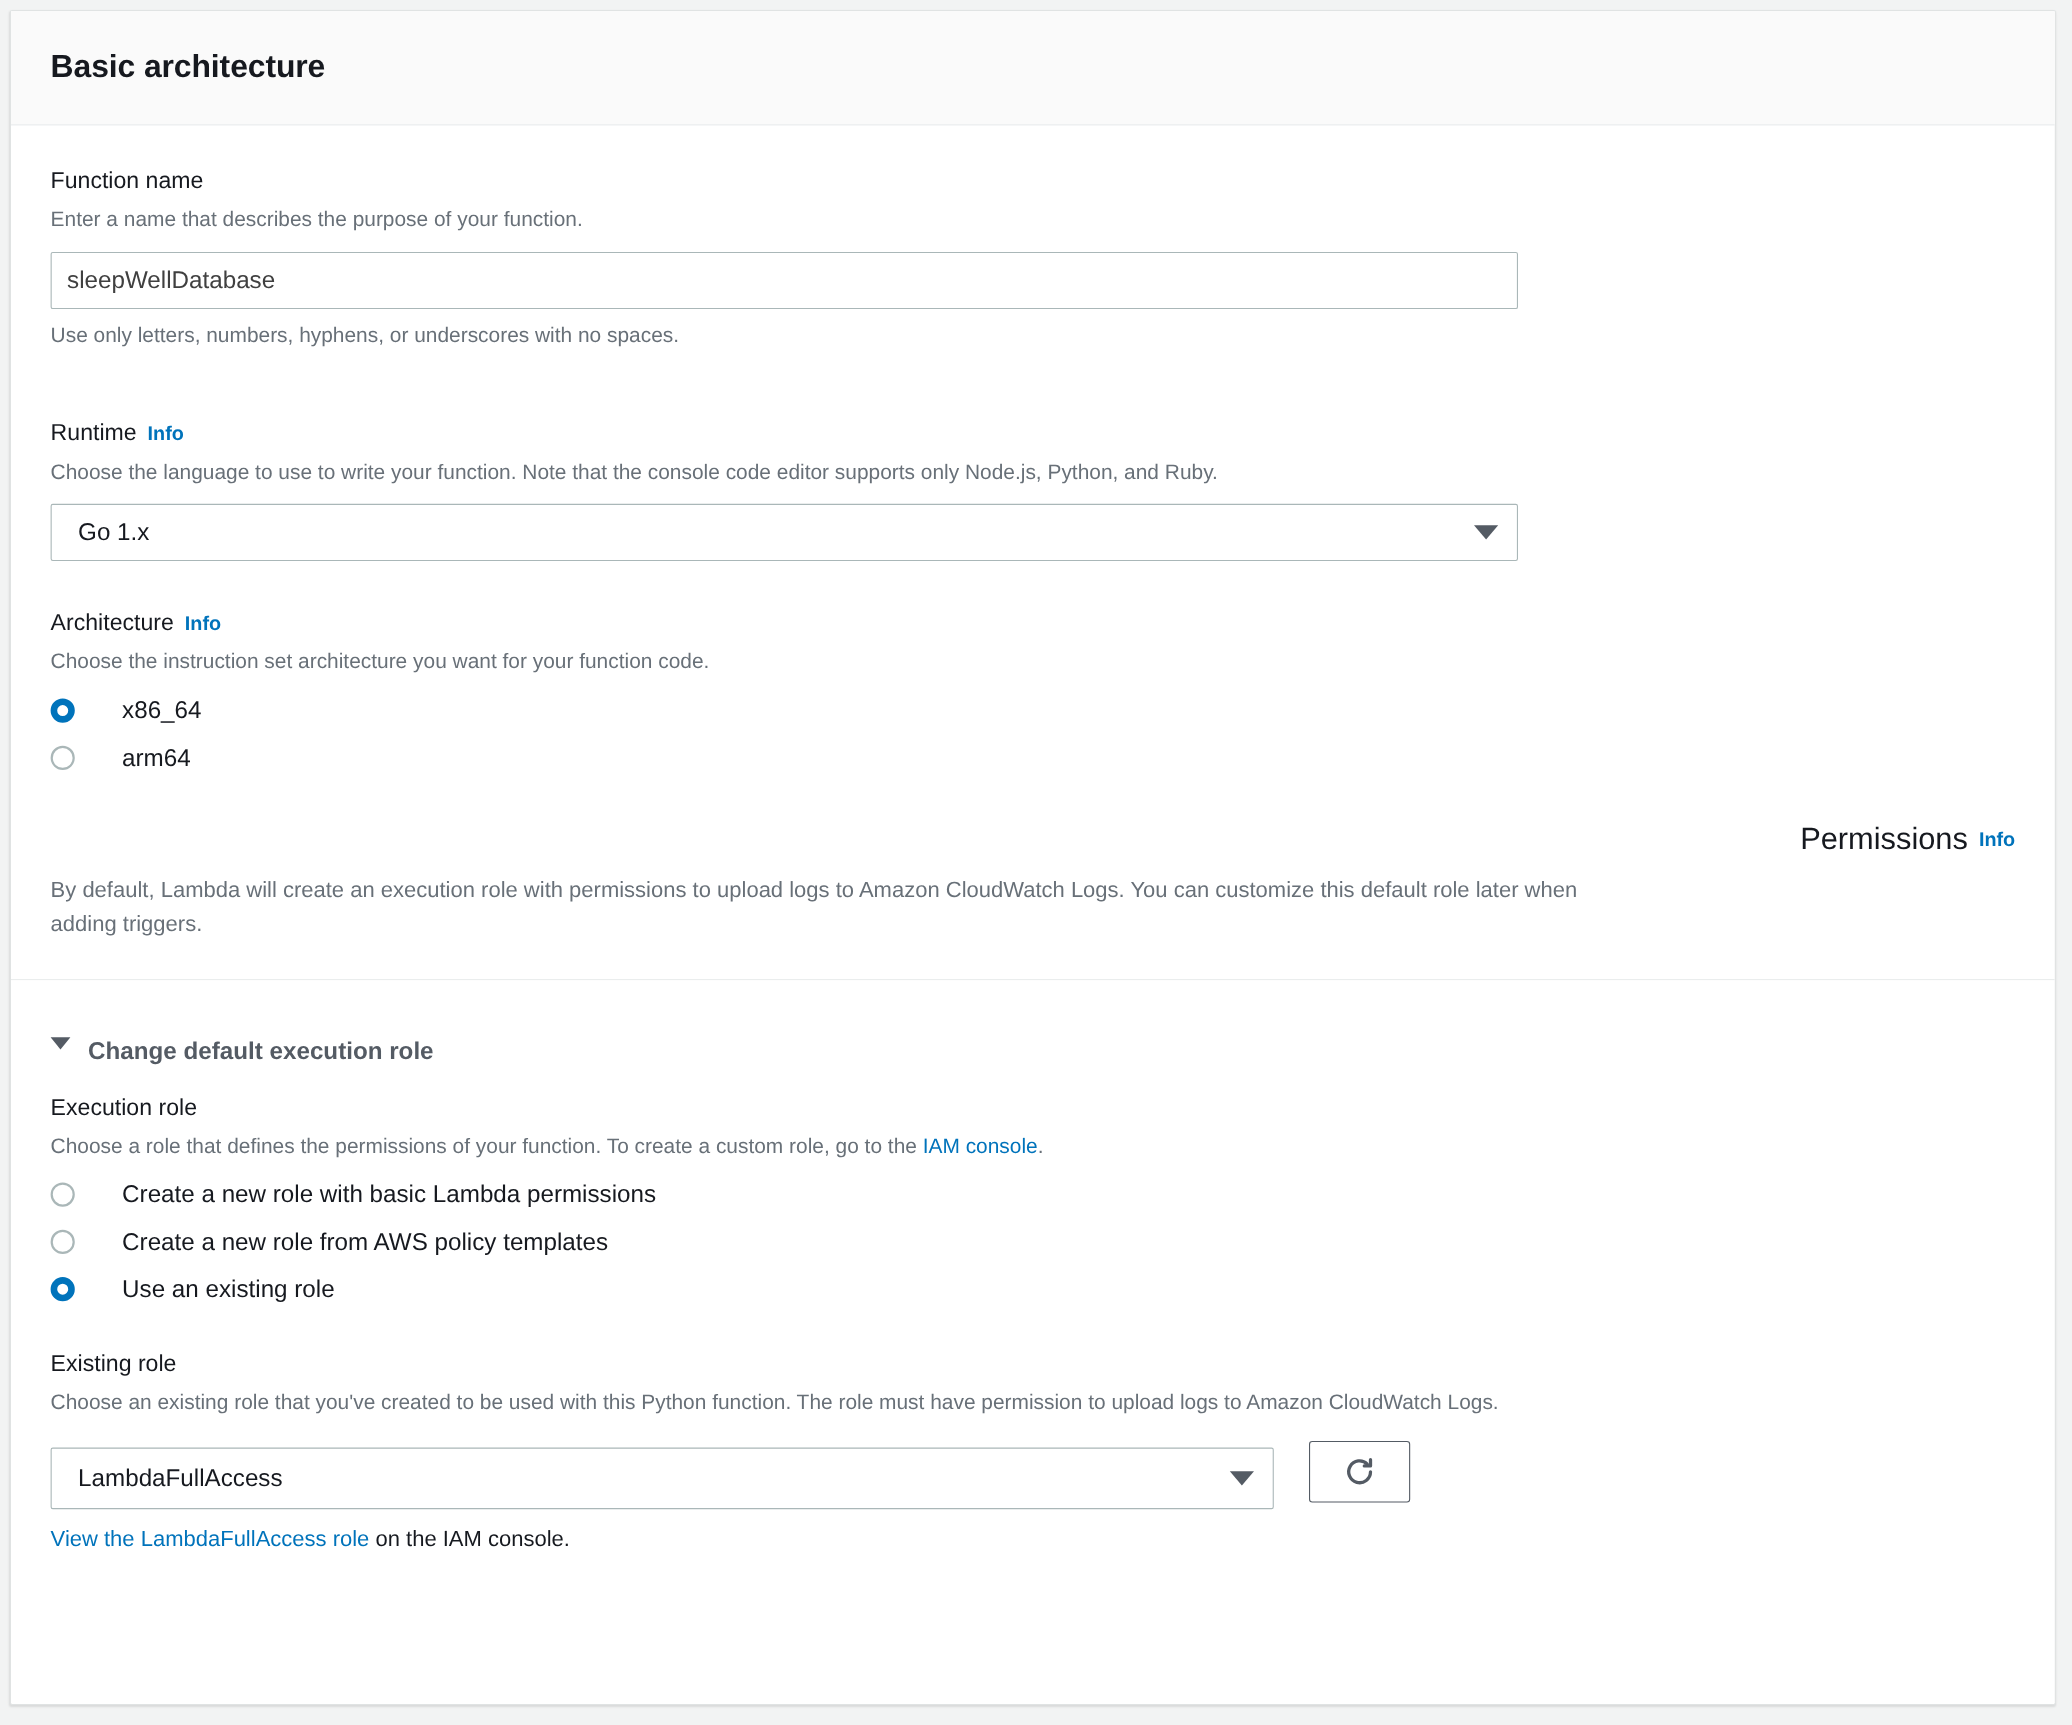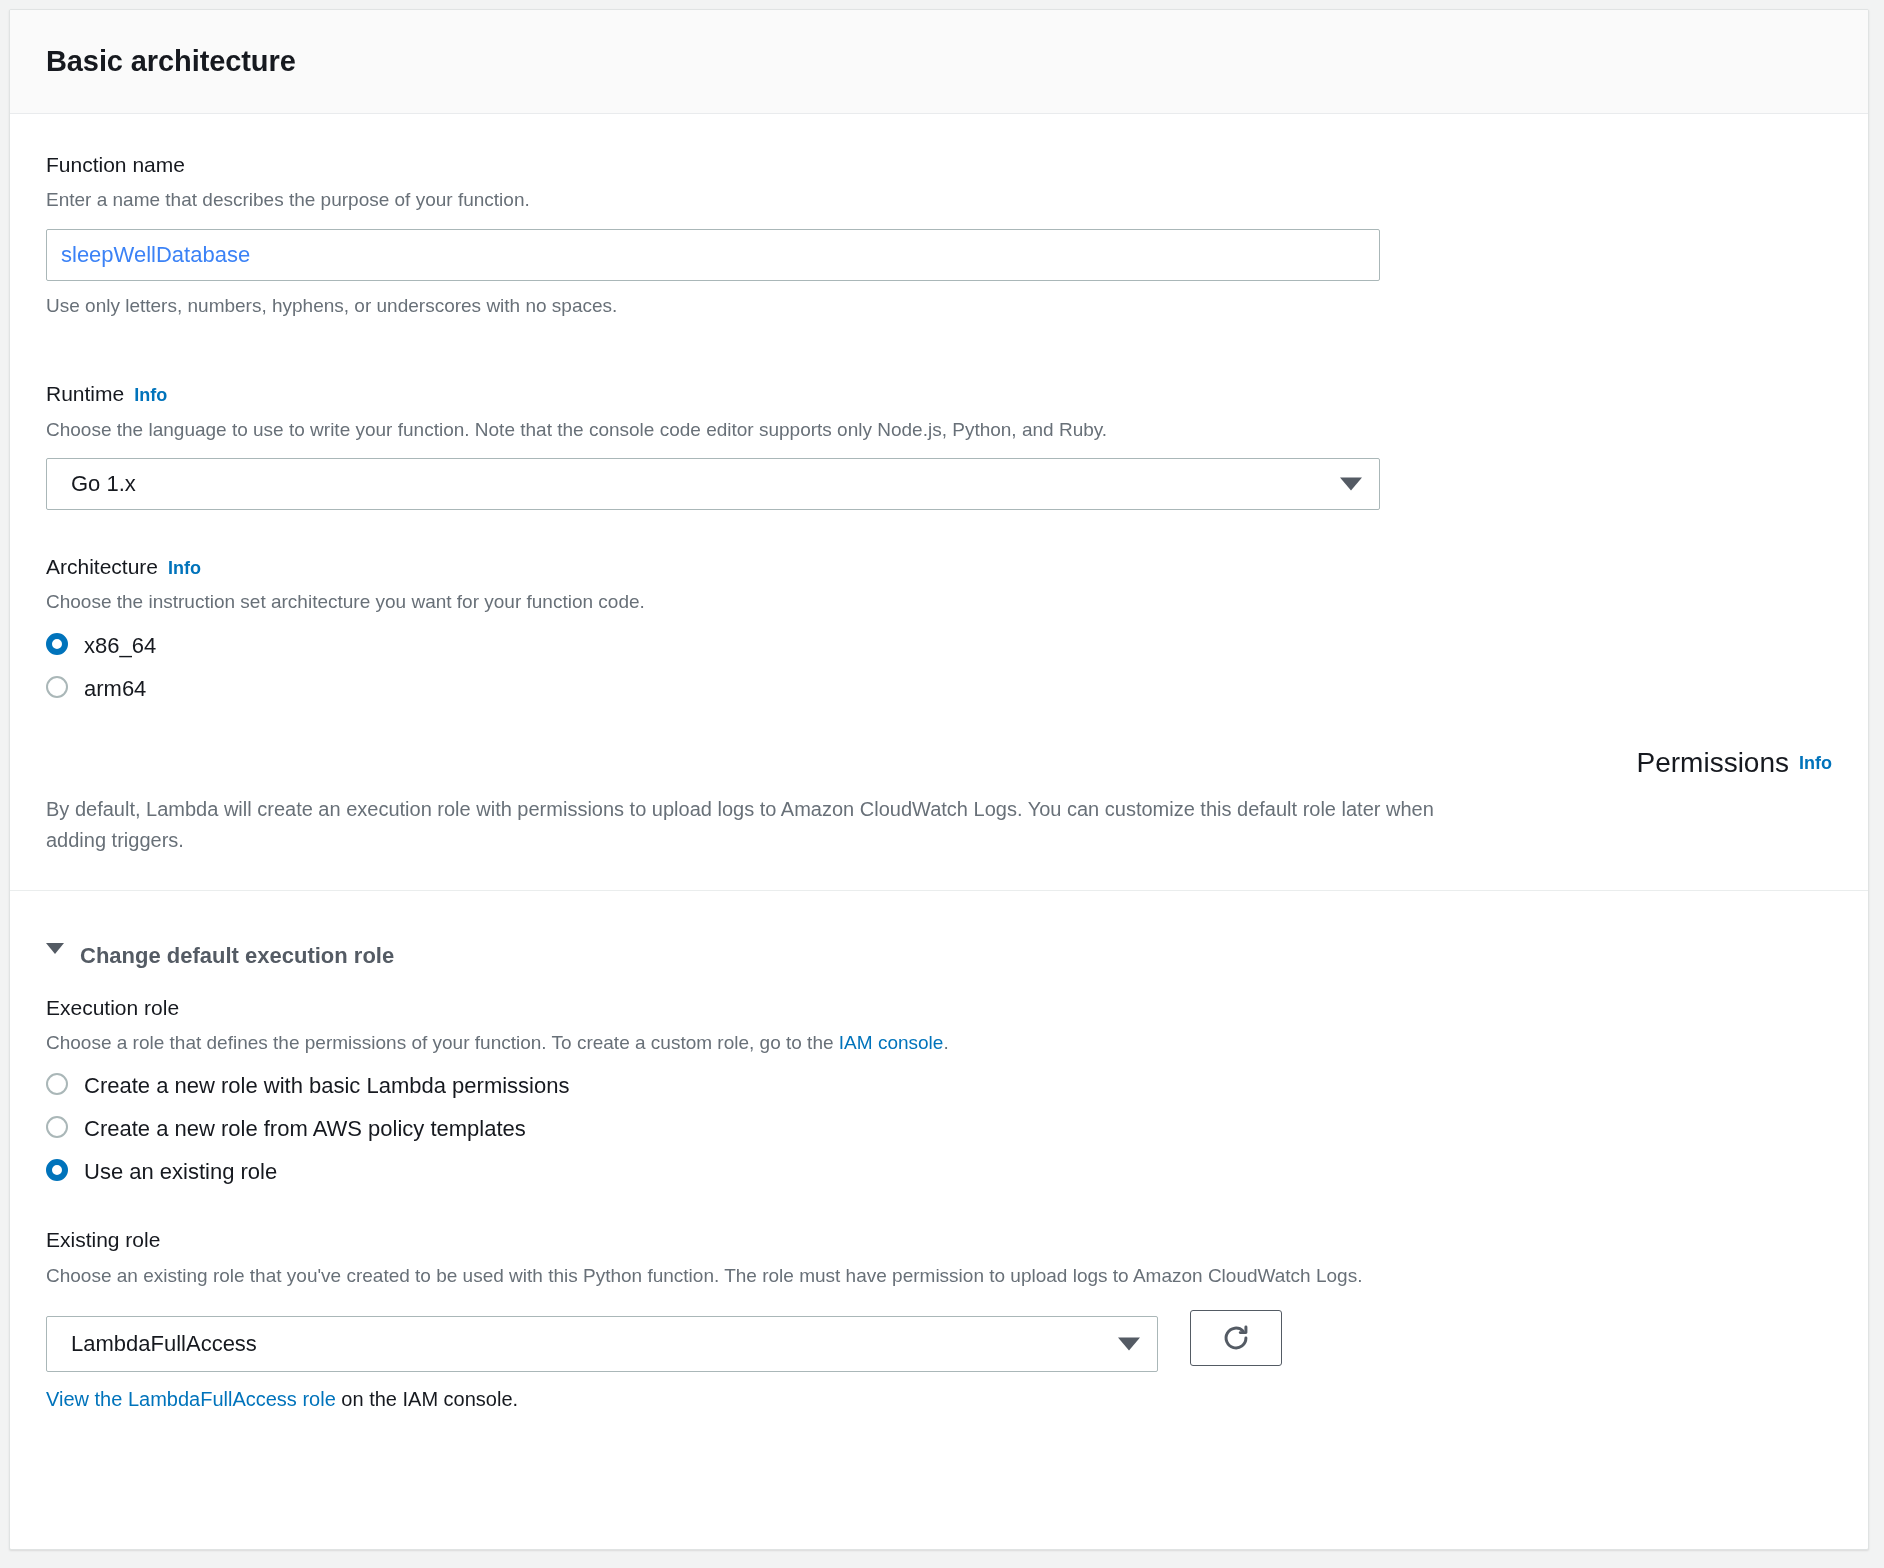--- a/index.html
+++ b/index.html
@@ -92,7 +92,7 @@
     border: 1px solid #aab7b8;
     border-radius: 2px;
     font-size: 22px;
-    color: #3b82f6;
+    color: #404040;
     padding: 0 14px;
     font-family: "Liberation Sans", sans-serif;
     background: #ffffff;

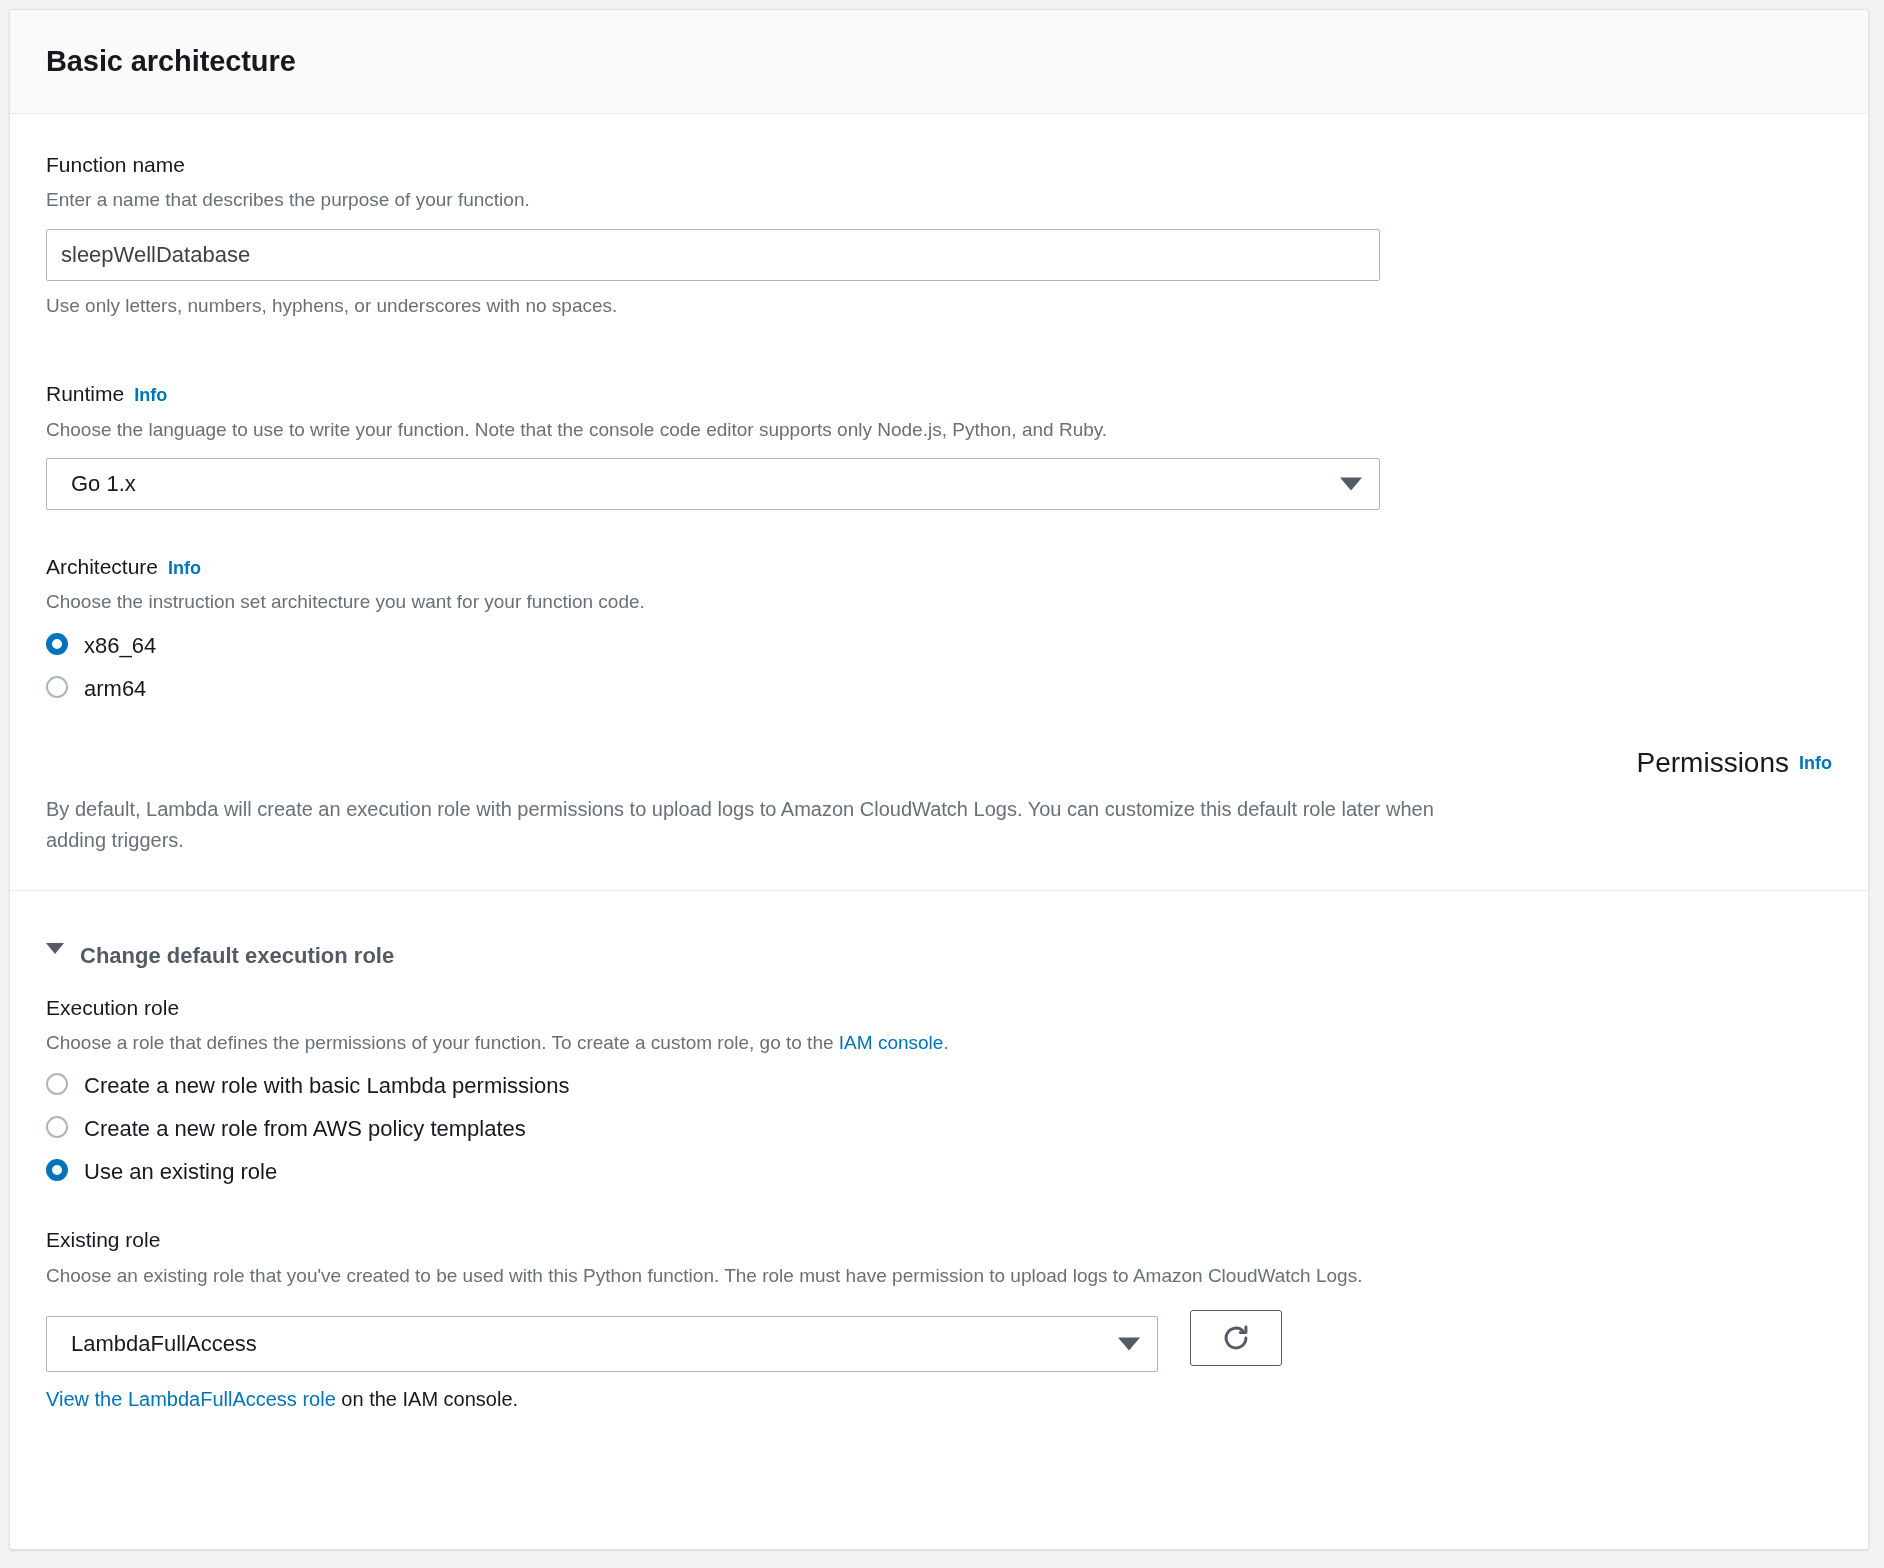--- a/index.html
+++ b/index.html
@@ -137,8 +137,10 @@
 
   .radio-row {
     display: flex;
+    align-items: center;
     margin-top: 17px;
     cursor: pointer;
+    gap: 27px;
   }
   .radio {
     width: 22px;

